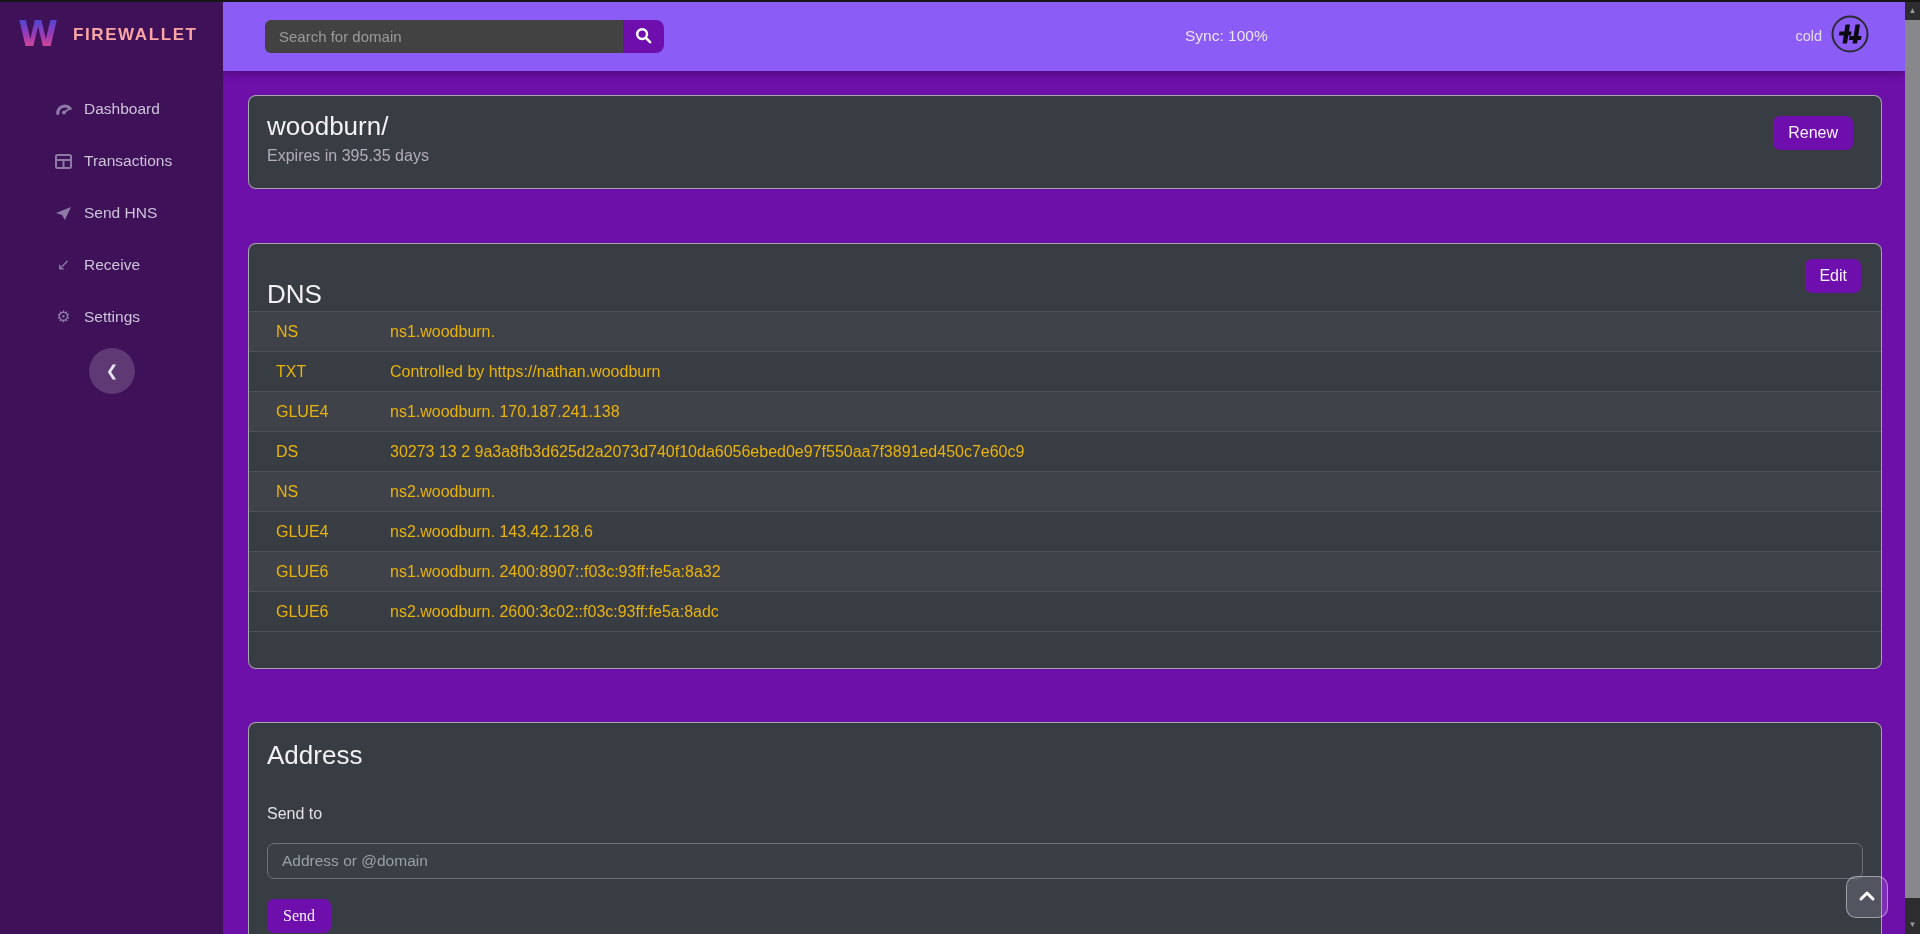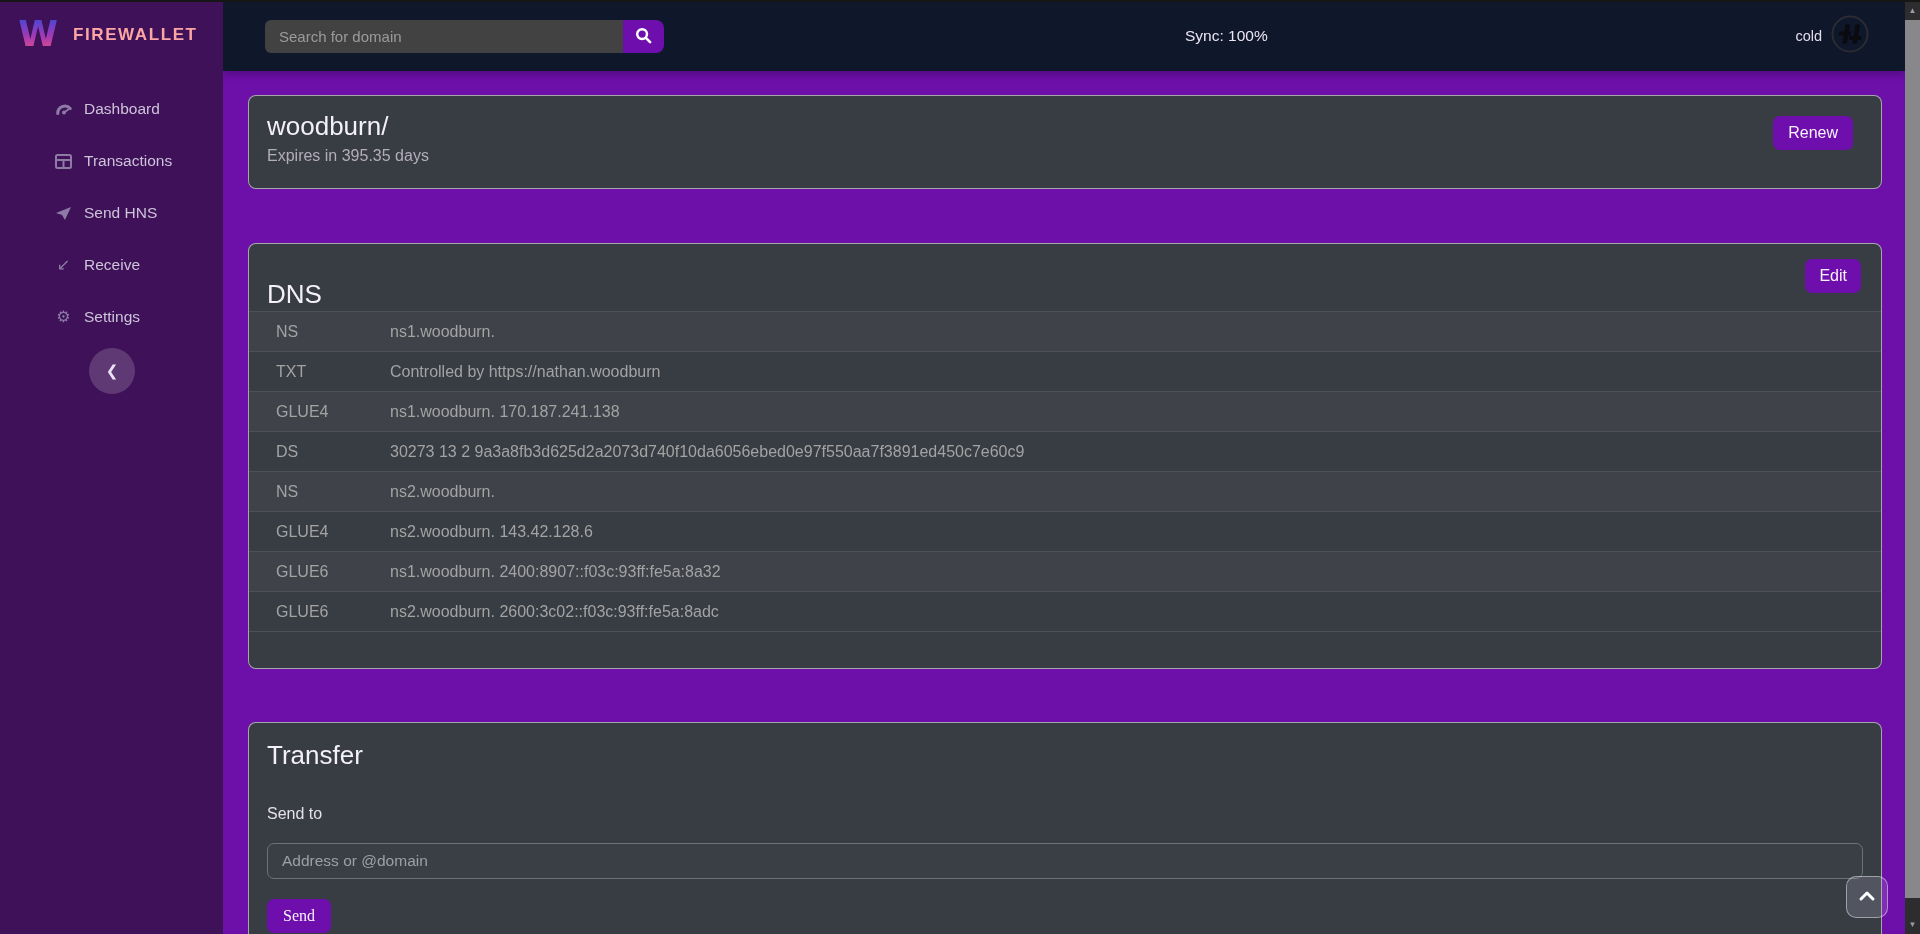--- a/index.html
+++ b/index.html
@@ -23,7 +23,7 @@
     background:rgba(255,255,255,0.17); display:flex; align-items:center; justify-content:center; cursor:pointer; }
 
   
-  .topbar { position:absolute; left:223px; top:0; width:1682px; height:71px; background:#0f172a;
+  .topbar { position:absolute; left:223px; top:0; width:1682px; height:71px; background:#8b5cf6;
     box-shadow:0 3px 8px rgba(30,0,50,0.35); z-index:10; }
   .search-group { position:absolute; left:42px; top:20px; height:33px; display:flex; }
   .search-input { width:358px; height:33px; background:#424242; border:none; border-radius:6px 0 0 6px;

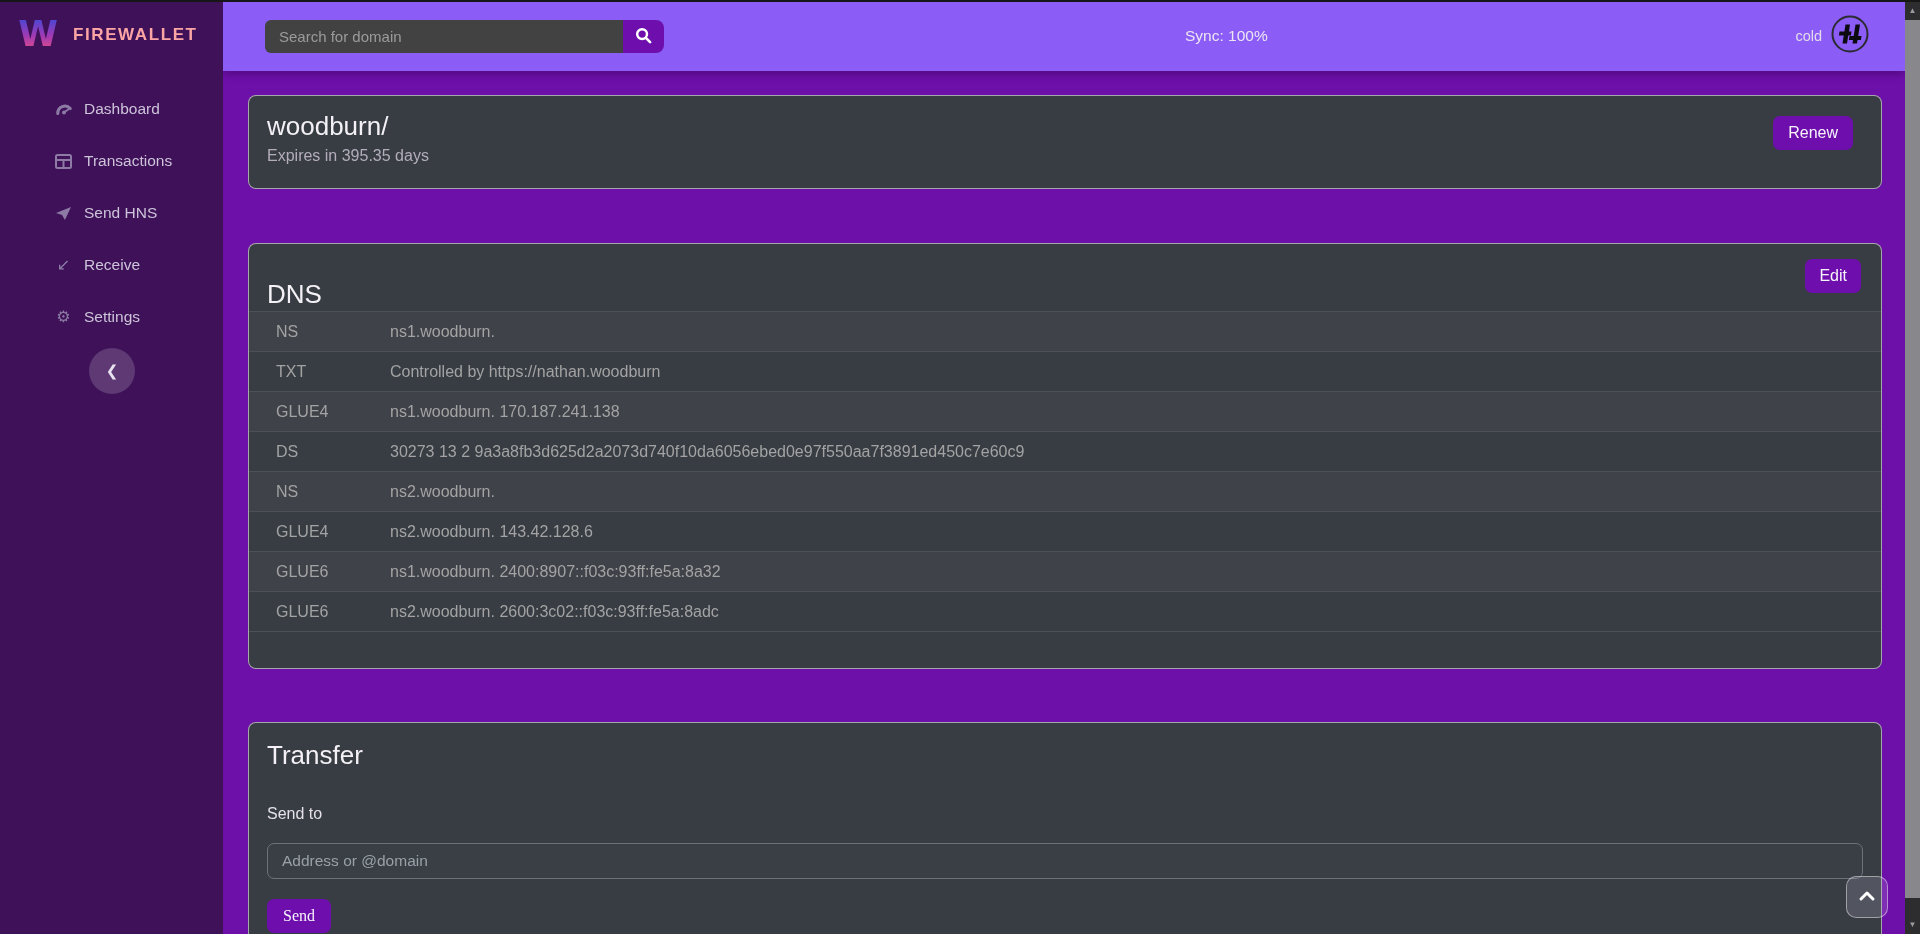--- a/index.html
+++ b/index.html
@@ -62,7 +62,7 @@
   .dns-table { width:100%; border-collapse:collapse; border-top:1px solid #4c5057; }
   .dns-table tr { border-bottom:1px solid #4c5057; }
   .dns-table tr:nth-child(odd) { background:rgba(255,255,255,0.035); }
-  .dns-table td { height:40px; font-size:16px; color:#a3a3a3; vertical-align:middle; }
+  .dns-table td { height:40px; font-size:16px; color:#eab308; vertical-align:middle; }
   .dns-table td.rec-type { width:141px; padding-left:27px; }
   .dns-table td.rec-value { padding-left:0; }
 

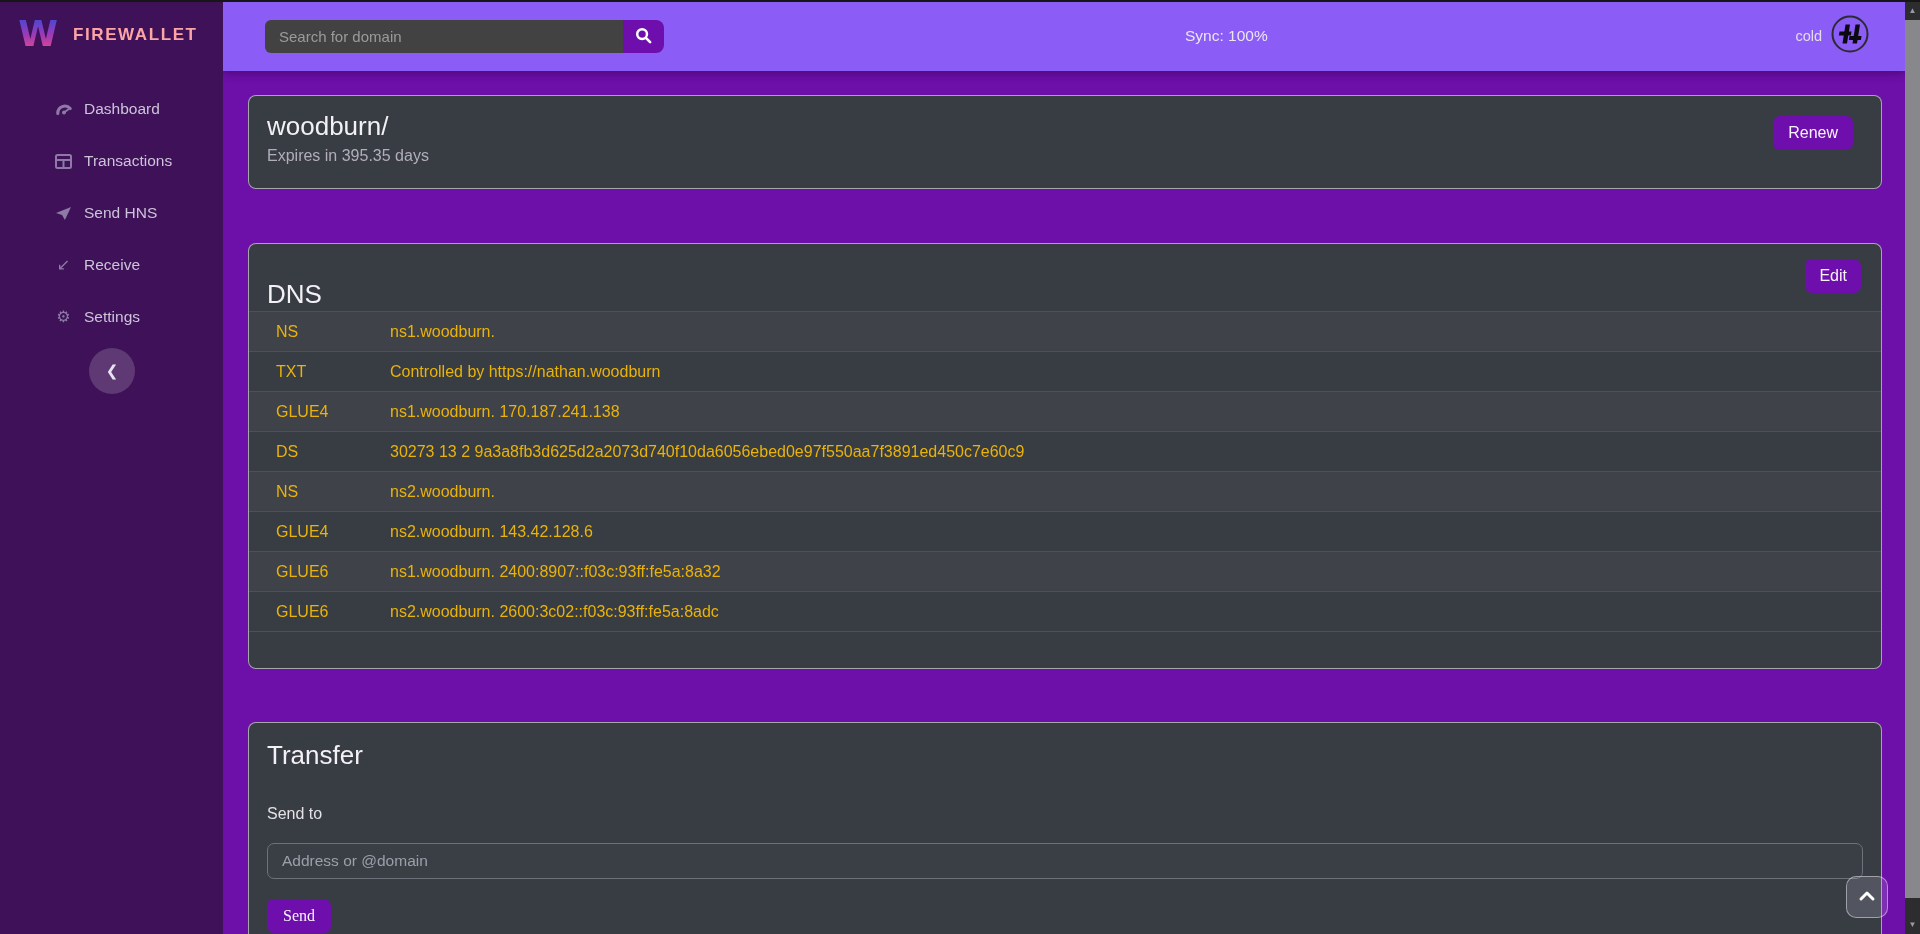--- a/index.html
+++ b/index.html
@@ -229,7 +229,7 @@
   </div>
 
   <div class="card card-transfer">
-    <div class="card-title">Transfer</div>
+    <div class="card-title">Address</div>
     <label class="sendto-label">Send to</label>
     <input class="transfer-input" type="text" placeholder="Address or @domain" style="">
     <button class="btn-purple send-btn">Send</button>

